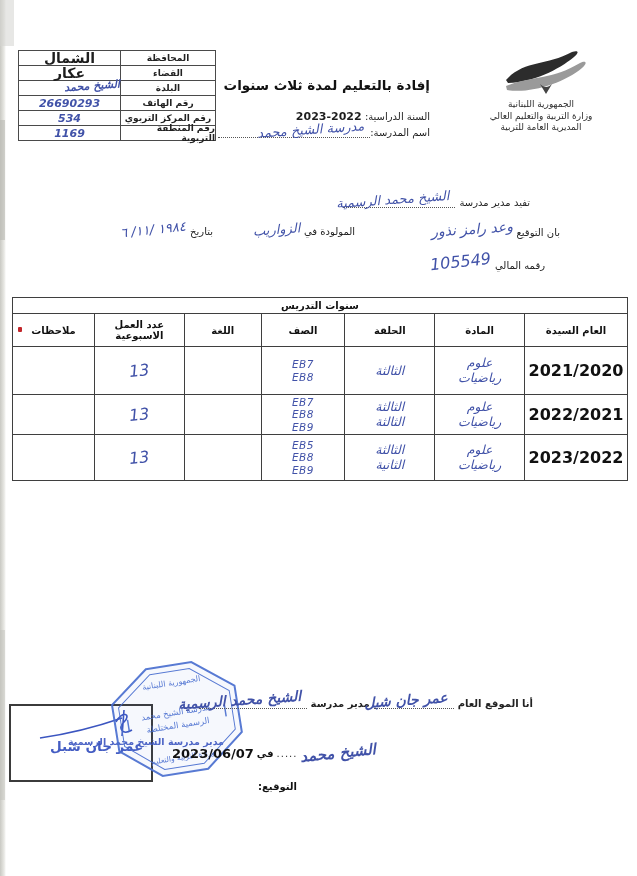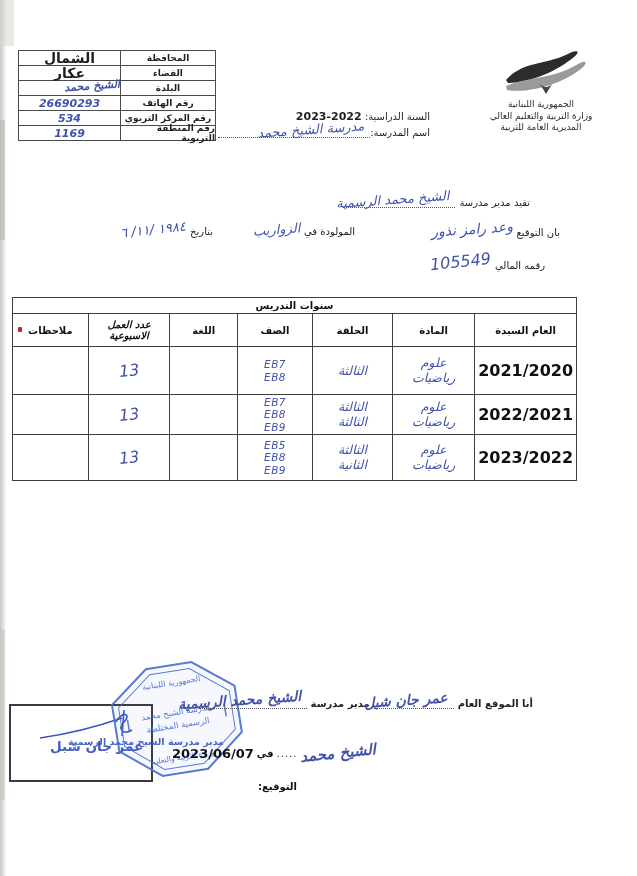--- a/index.html
+++ b/index.html
@@ -123,6 +123,7 @@
     <div>المديرية العامة للتربية</div>
   </div>
 
+  <div class="doc-title">إفادة بالتعليم لمدة ثلاث سنوات</div>
   <div class="year-line">
     <span>السنة الدراسية:</span>
     <b>2022-2023</b>

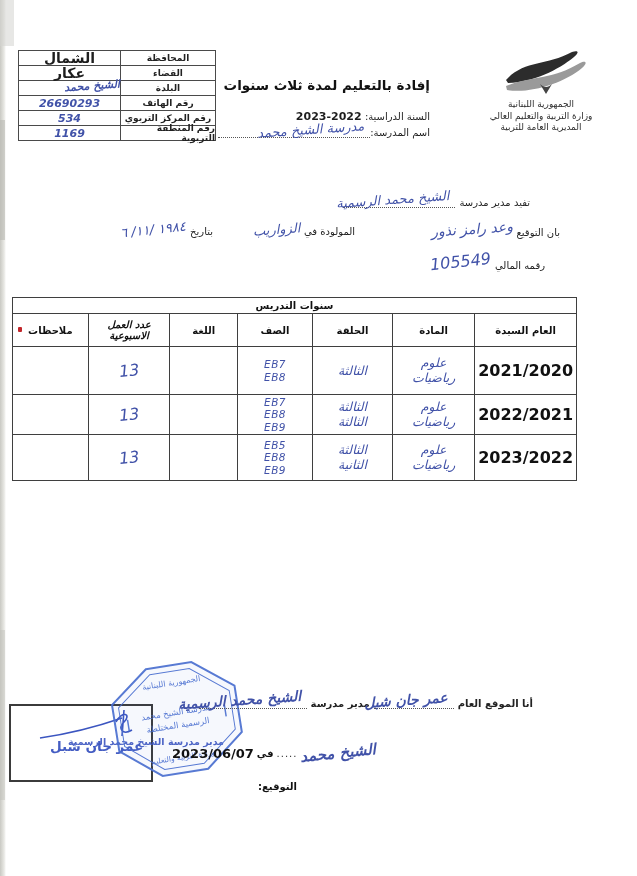--- a/index.html
+++ b/index.html
@@ -44,7 +44,7 @@
   .stmt{position:absolute;font-size:10px;white-space:nowrap;display:flex;direction:rtl;align-items:flex-end;gap:4px;color:#222;}
 
   
-  .years-table{position:absolute;left:12px;top:297px;width:565px;border-collapse:collapse;direction:rtl;}
+  .years-table{position:absolute;left:12px;top:297px;width:616px;border-collapse:collapse;direction:rtl;}
   .years-table th,.years-table td{border:1px solid #3f3f3f;text-align:center;vertical-align:middle;padding:0;}
   .years-table .t-title{height:15px;font-size:10px;font-weight:bold;}
   .years-table th{font-size:10px;font-weight:bold;color:#111;}

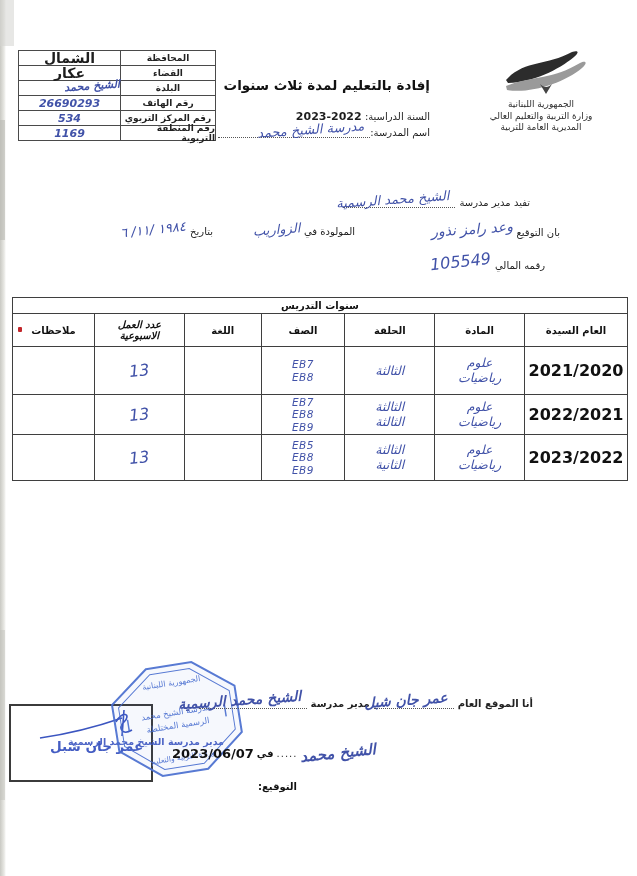--- a/index.html
+++ b/index.html
@@ -49,7 +49,7 @@
   .years-table .t-title{height:15px;font-size:10px;font-weight:bold;}
   .years-table th{font-size:10px;font-weight:bold;color:#111;}
   .years-table .head-row th{height:32px;position:relative;}
-  .pre{white-space:pre-line;line-height:1.15;font-style:italic;}
+  .pre{white-space:pre-line;line-height:1.15;}
   td.year-cell{font-weight:bold;font-size:16px;color:#111;}
   td.hw-cell{font-size:12.5px;}
   td.hw-cell.latin{font-size:10.5px;letter-spacing:.5px;}

